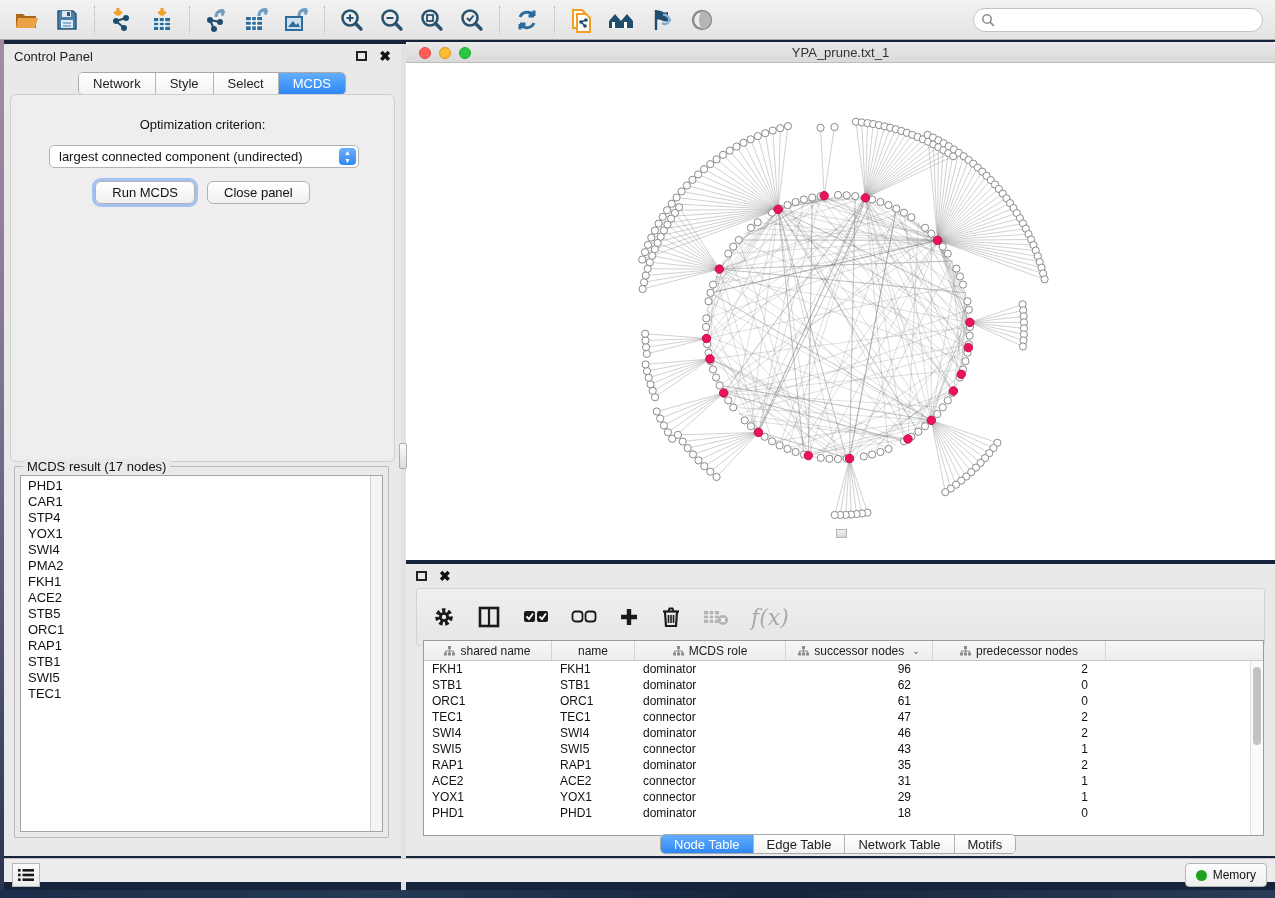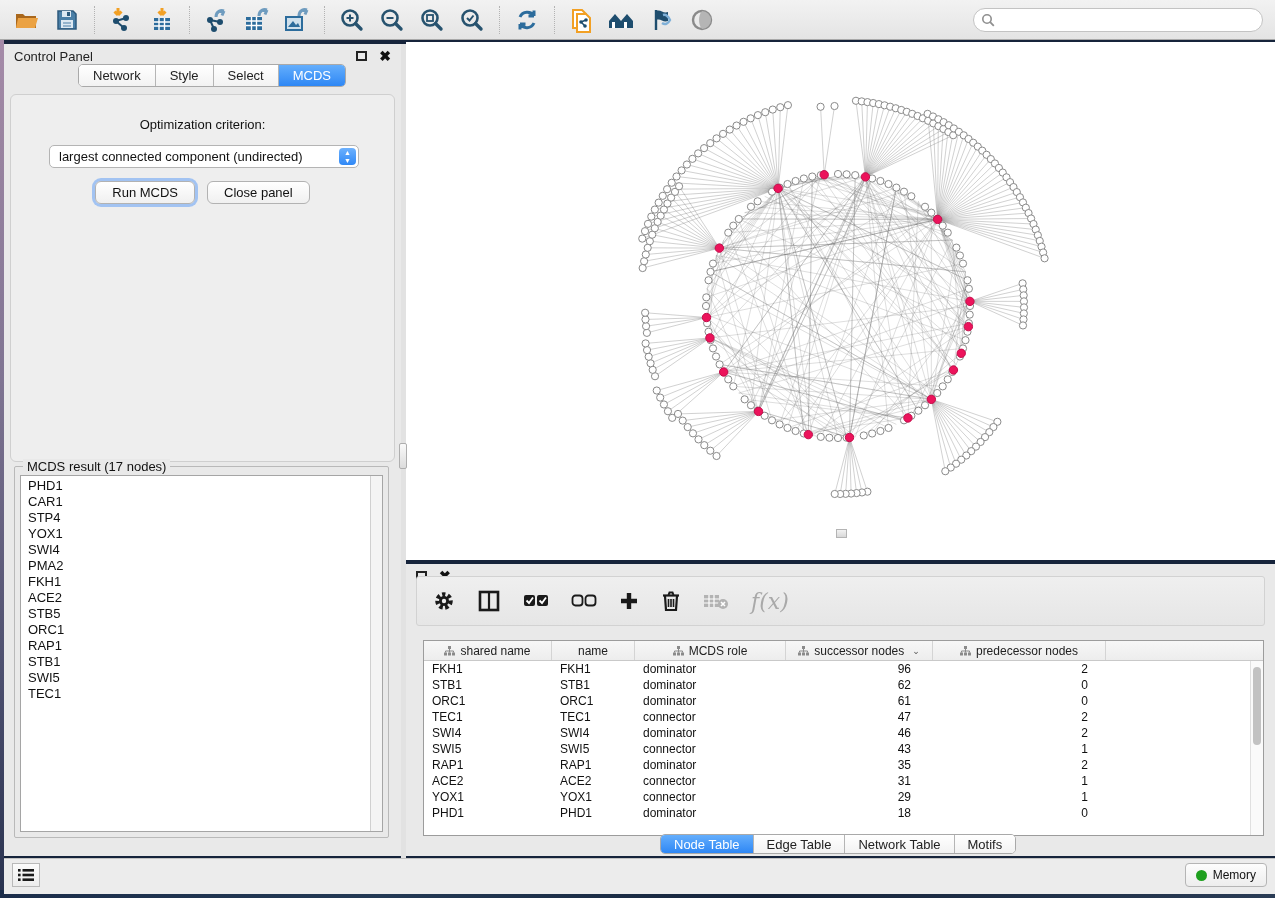--- a/index.html
+++ b/index.html
@@ -335,6 +335,14 @@
 <div class="v-grip"></div>
 
 <div class="net-window">
+  <div class="net-titlebar">
+    <div class="traffic">
+      <span class="light red"></span>
+      <span class="light yellow"></span>
+      <span class="light green"></span>
+    </div>
+    <span class="net-title">YPA_prune.txt_1</span>
+  </div>
   <div class="net-canvas">
     <svg id="graph-svg" width="869" height="497" viewBox="0 0 869 497">
         <line x1="372.07325403437983" y1="146.38713880713544" x2="563.7173778674957" y2="272.6332130583789" stroke="rgba(105,105,105,0.28)" stroke-width="0.8"></line>

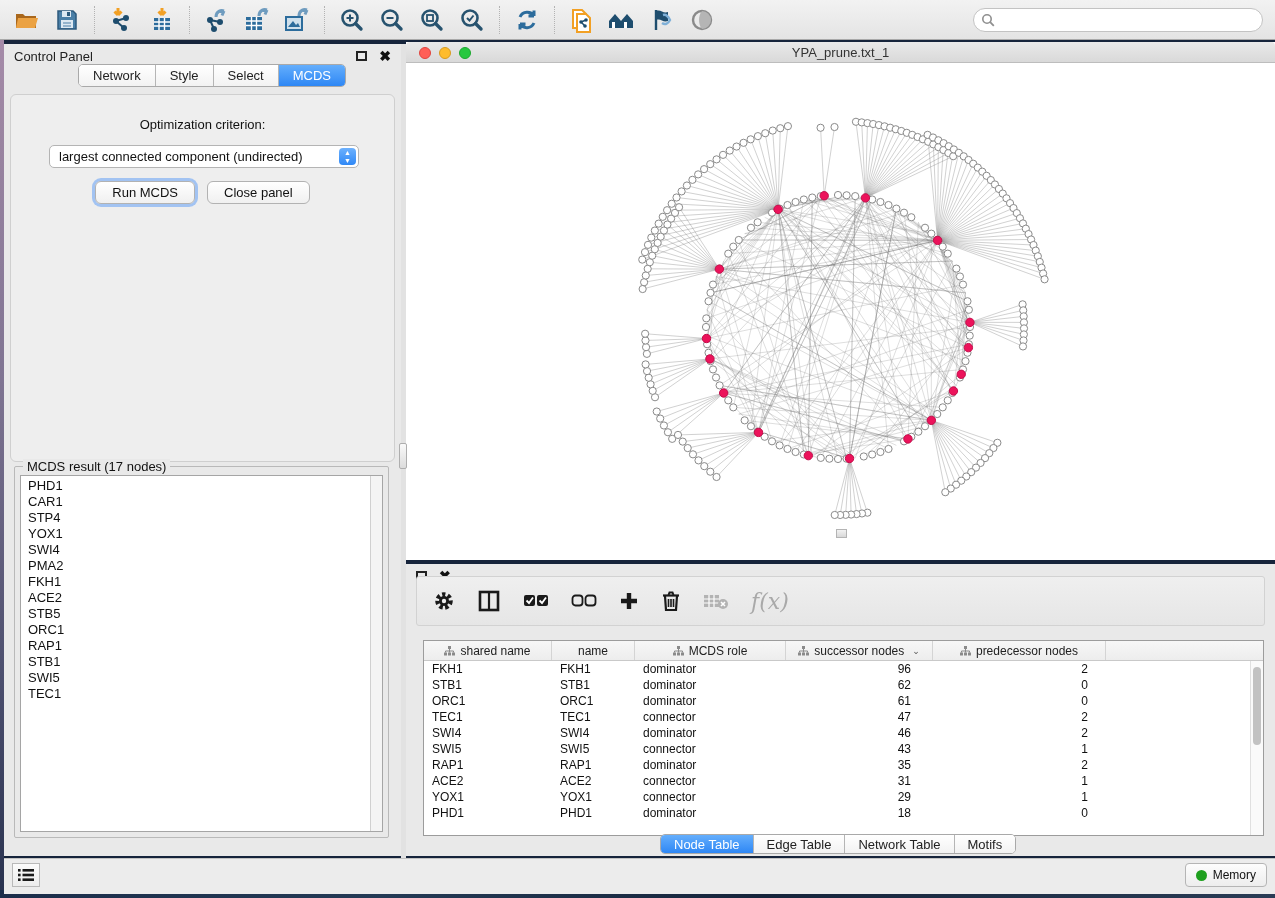--- a/index.html
+++ b/index.html
@@ -32,7 +32,7 @@
   .panel-title { font-size:13px; color:#222; flex:1; }
   .float-icon { width:11px; height:10px; border:2px solid #222; margin-right:12px; cursor:pointer; }
   .close-icon { font-size:14px; font-weight:bold; color:#111; line-height:1; cursor:pointer; }
-  .cp-tabs { position:absolute; left:74px; top:20px; display:flex; height:23px;
+  .cp-tabs { position:absolute; left:74px; top:28px; display:flex; height:23px;
     border:1px solid #a9a9a9; border-radius:5px; overflow:hidden; background:#fff; }
   .cp-tab { padding:0 14px; font-size:13px; color:#222; display:flex; align-items:center;
     border-right:1px solid #b5b5b5; background:linear-gradient(#ffffff,#f2f2f2); cursor:pointer; }

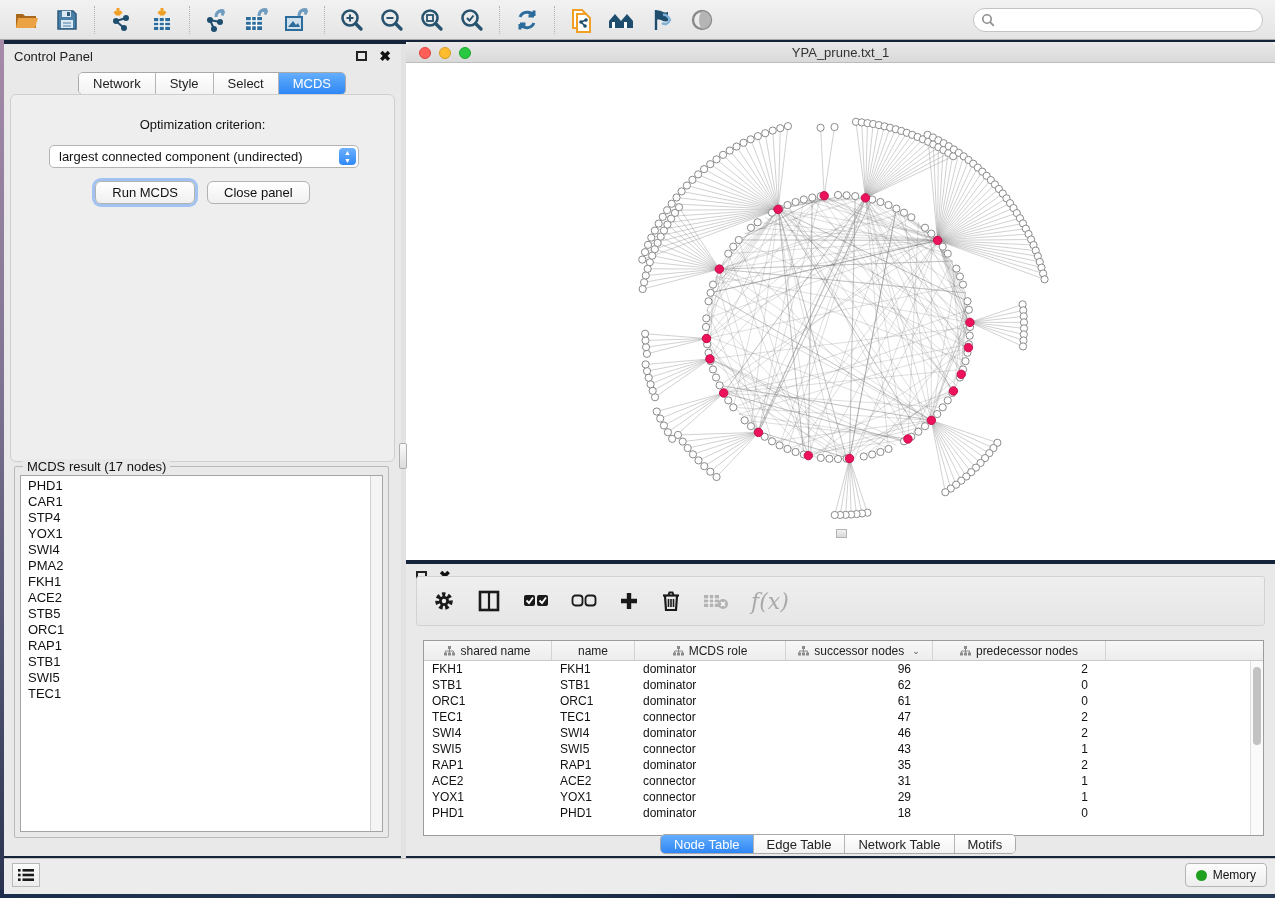--- a/index.html
+++ b/index.html
@@ -87,7 +87,7 @@
   
   .table-panel { position:absolute; left:406px; top:564px; width:869px; height:292px;
     background:#e9e9e9; z-index:3; }
-  .tp-toolbar { position:absolute; left:10px; top:12px; right:10px; height:50px;
+  .tp-toolbar { position:absolute; left:10px; top:24px; right:10px; height:58px;
     background:linear-gradient(#efefef,#e6e6e6); border:1px solid #d2d2d2; border-radius:3px;
     display:flex; align-items:center; gap:22px; padding:0 16px; }
   .tp-icon { display:flex; align-items:center; cursor:pointer; }

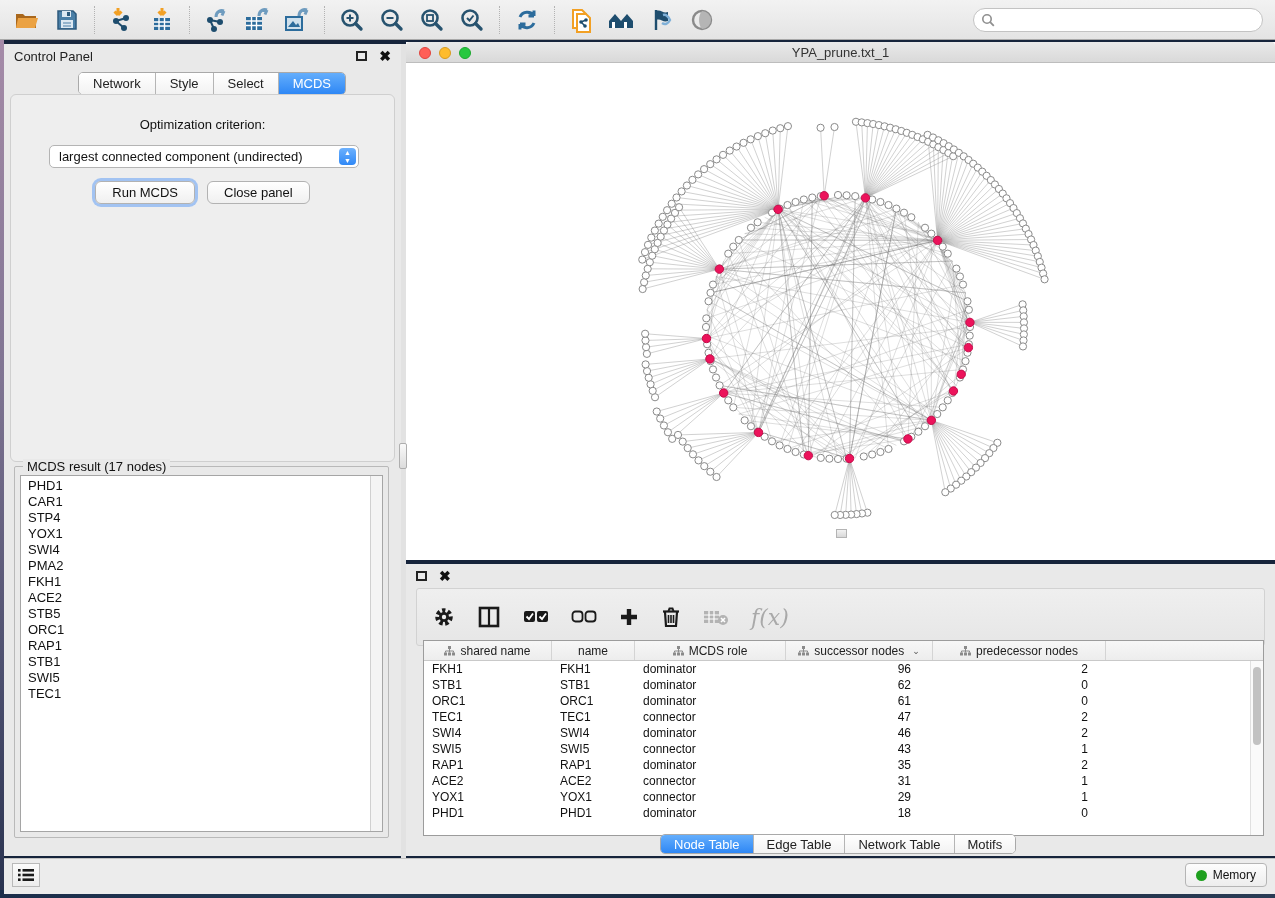--- a/index.html
+++ b/index.html
@@ -116,7 +116,7 @@
   .tp-tab.active { background:linear-gradient(#64aefc,#2e87f5); color:#fff; }
 
   
-  .status-bar { position:absolute; left:4px; top:858px; width:1271px; height:36px;
+  .status-bar { position:absolute; left:4px; top:858px; width:1271px; height:24px;
     background:#ececec; border-top:1px solid #c2c2c2; z-index:4;text-align:right; }
   .list-btn { position:absolute; left:8px; top:4px; width:28px; height:24px;
     background:linear-gradient(#fbfbfb,#ececec); border:1px solid #b9b9b9; cursor:pointer;

